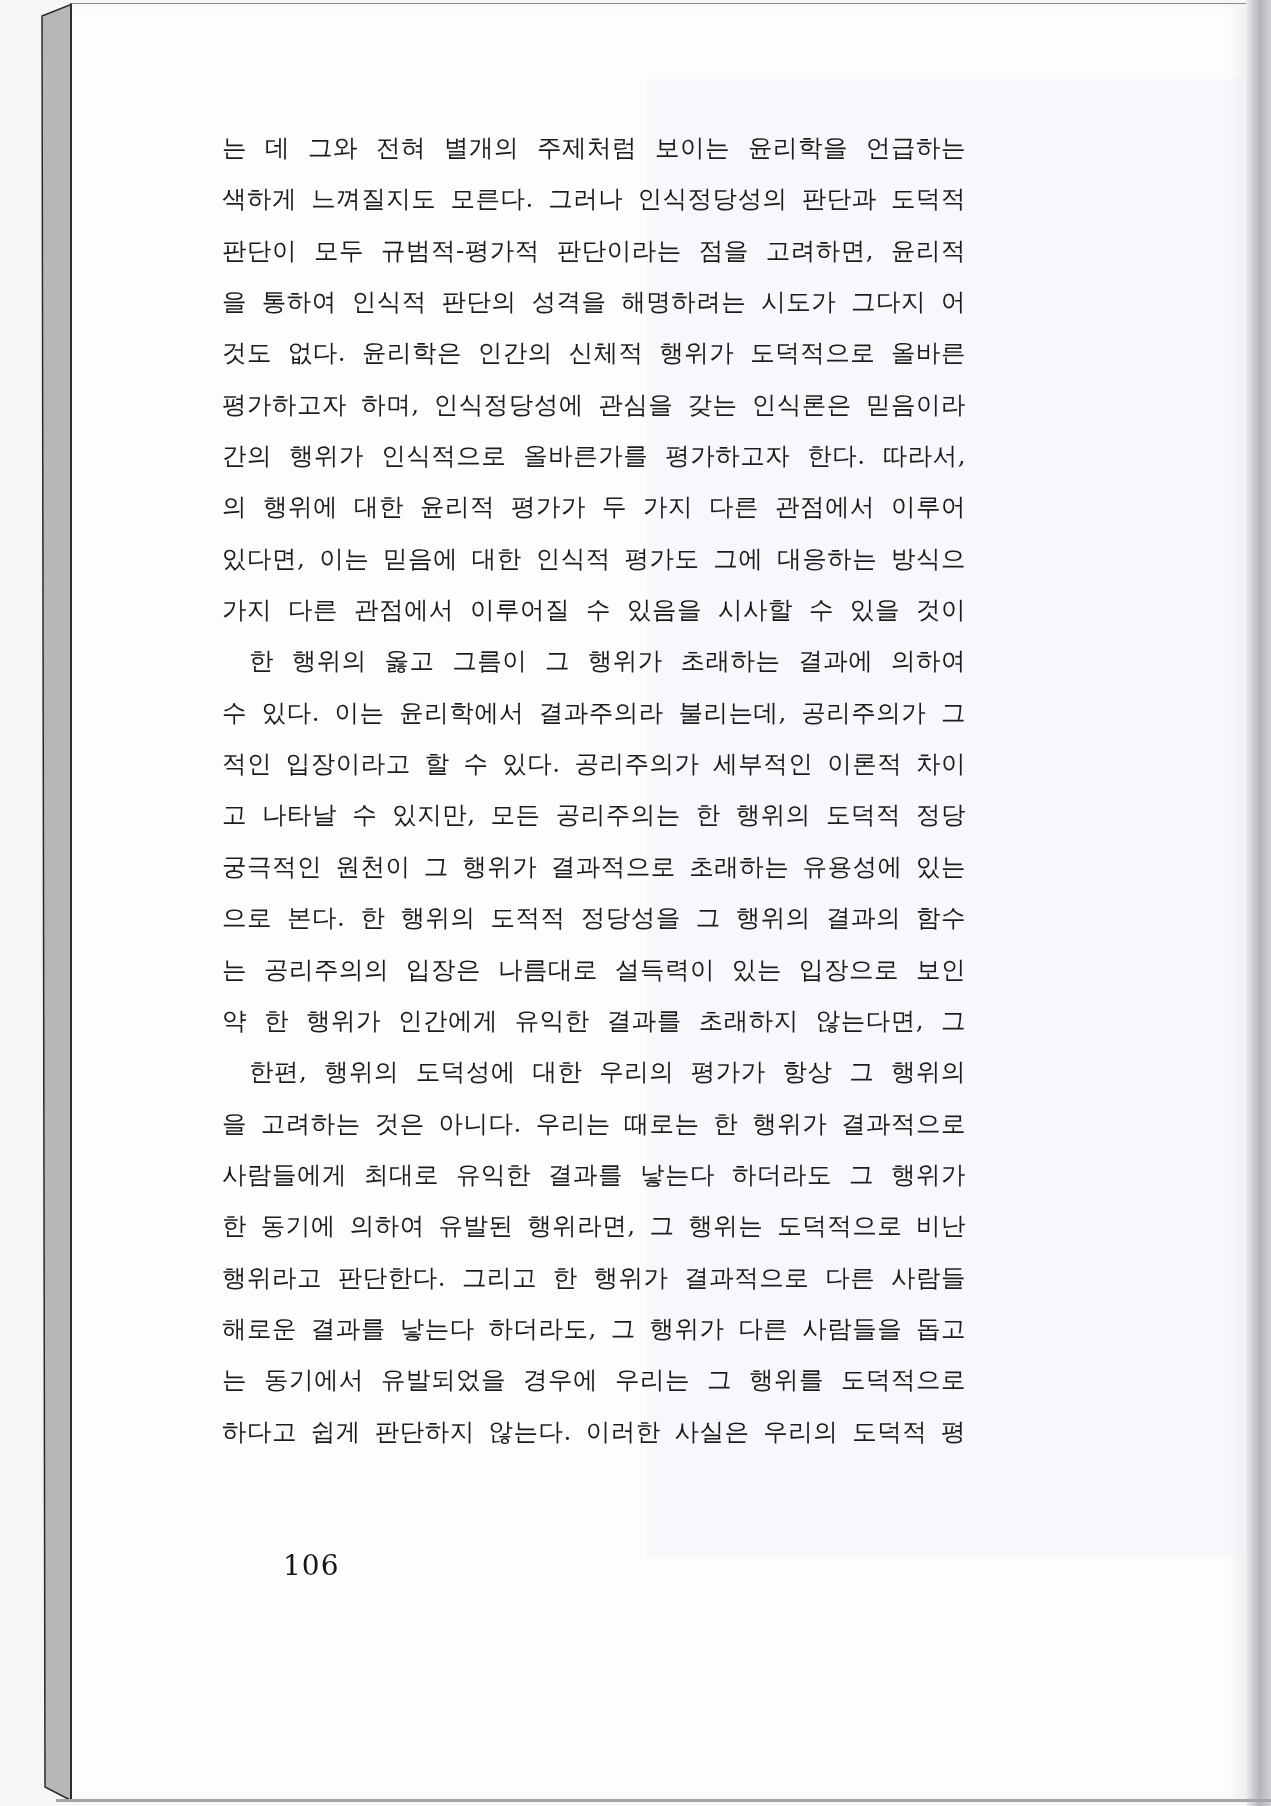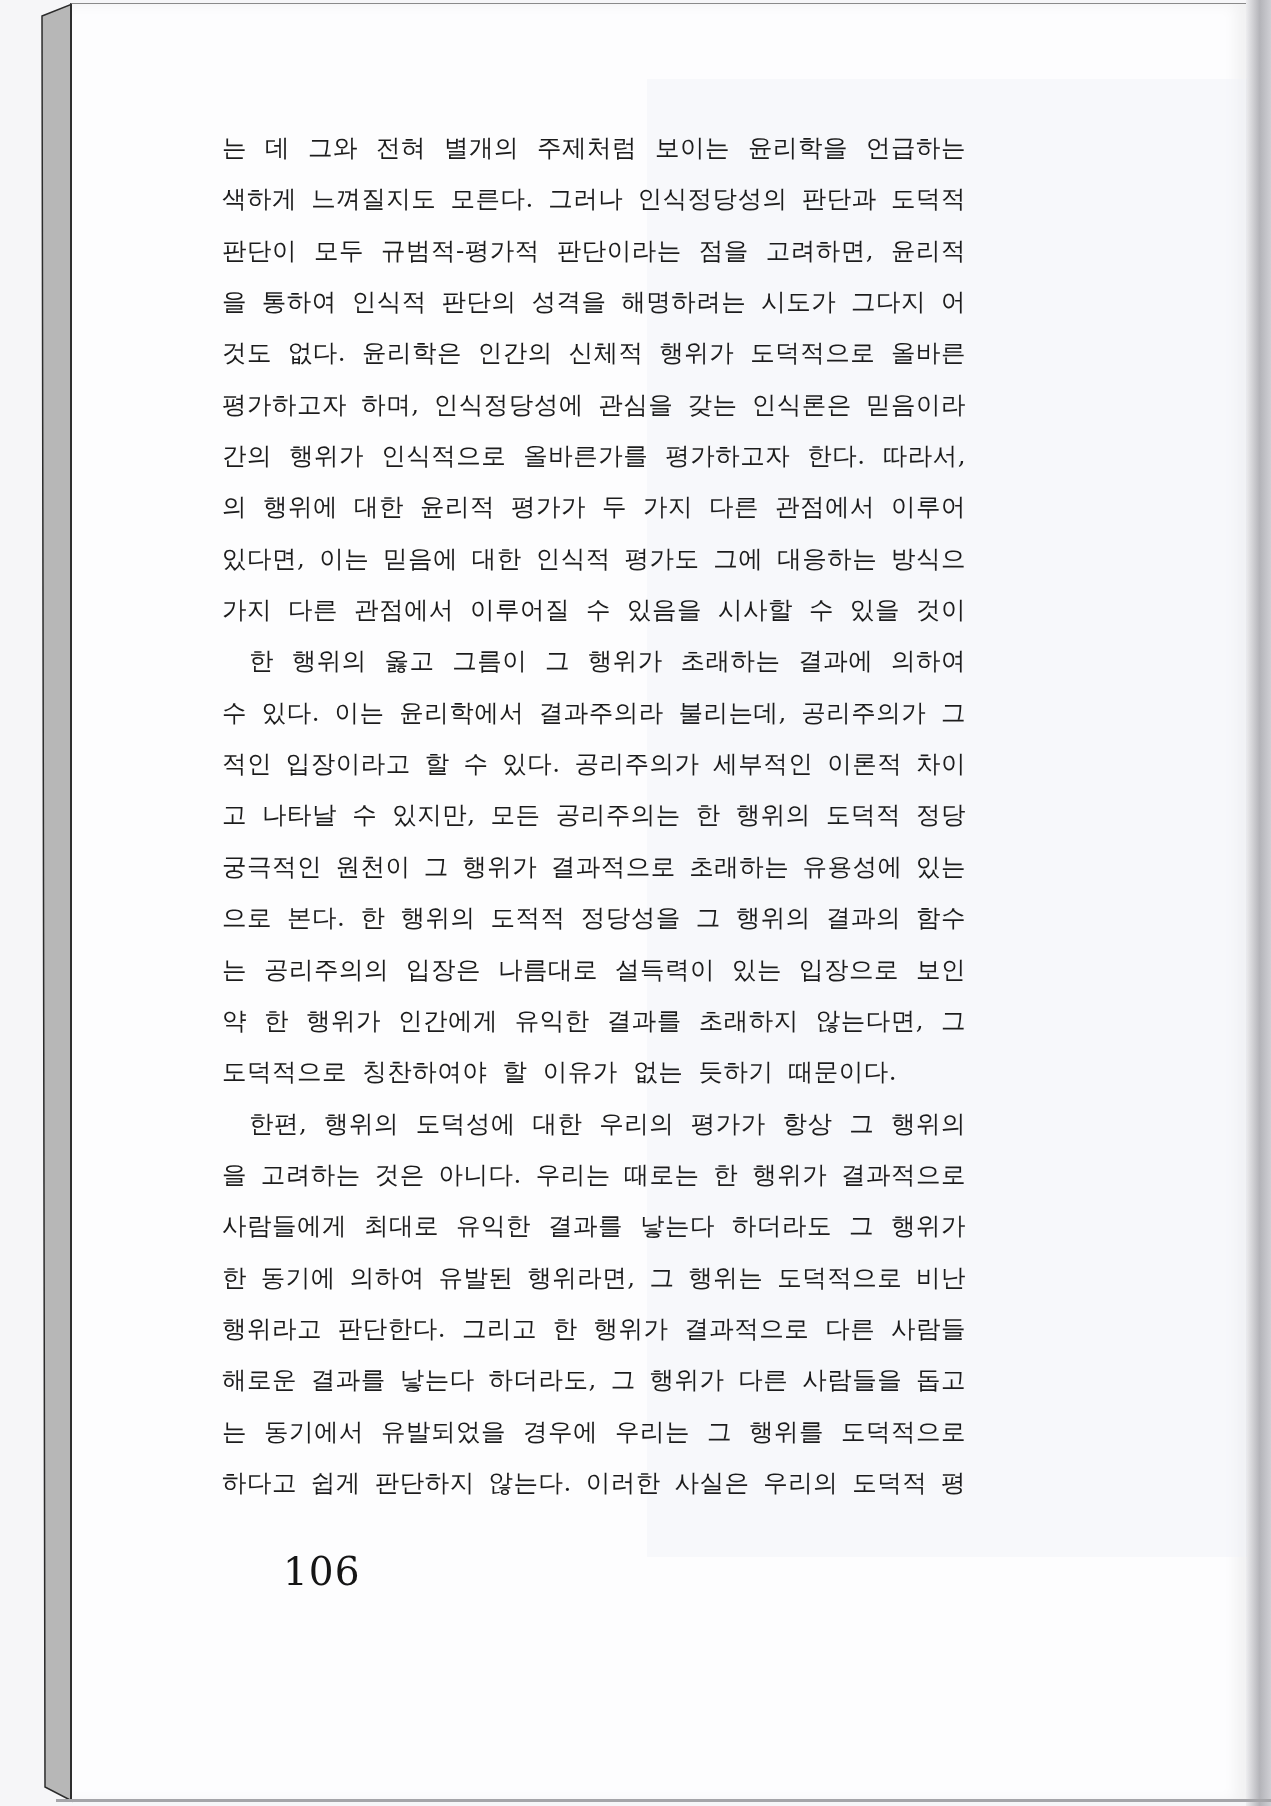--- a/index.html
+++ b/index.html
@@ -130,7 +130,6 @@
     <div class="line">으로 본다. 한 행위의 도적적 정당성을 그 행위의 결과의 함수로 보</div>
     <div class="line">는 공리주의의 입장은 나름대로 설득력이 있는 입장으로 보인다. 만</div>
     <div class="line">약 한 행위가 인간에게 유익한 결과를 초래하지 않는다면, 그 행위를</div>
-    <div class="line noju">도덕적으로 칭찬하여야 할 이유가 없는 듯하기 때문이다.</div>
     <div class="line indent">한편, 행위의 도덕성에 대한 우리의 평가가 항상 그 행위의 결과만</div>
     <div class="line">을 고려하는 것은 아니다. 우리는 때로는 한 행위가 결과적으로 다른</div>
     <div class="line">사람들에게 최대로 유익한 결과를 낳는다 하더라도 그 행위가 사악</div>

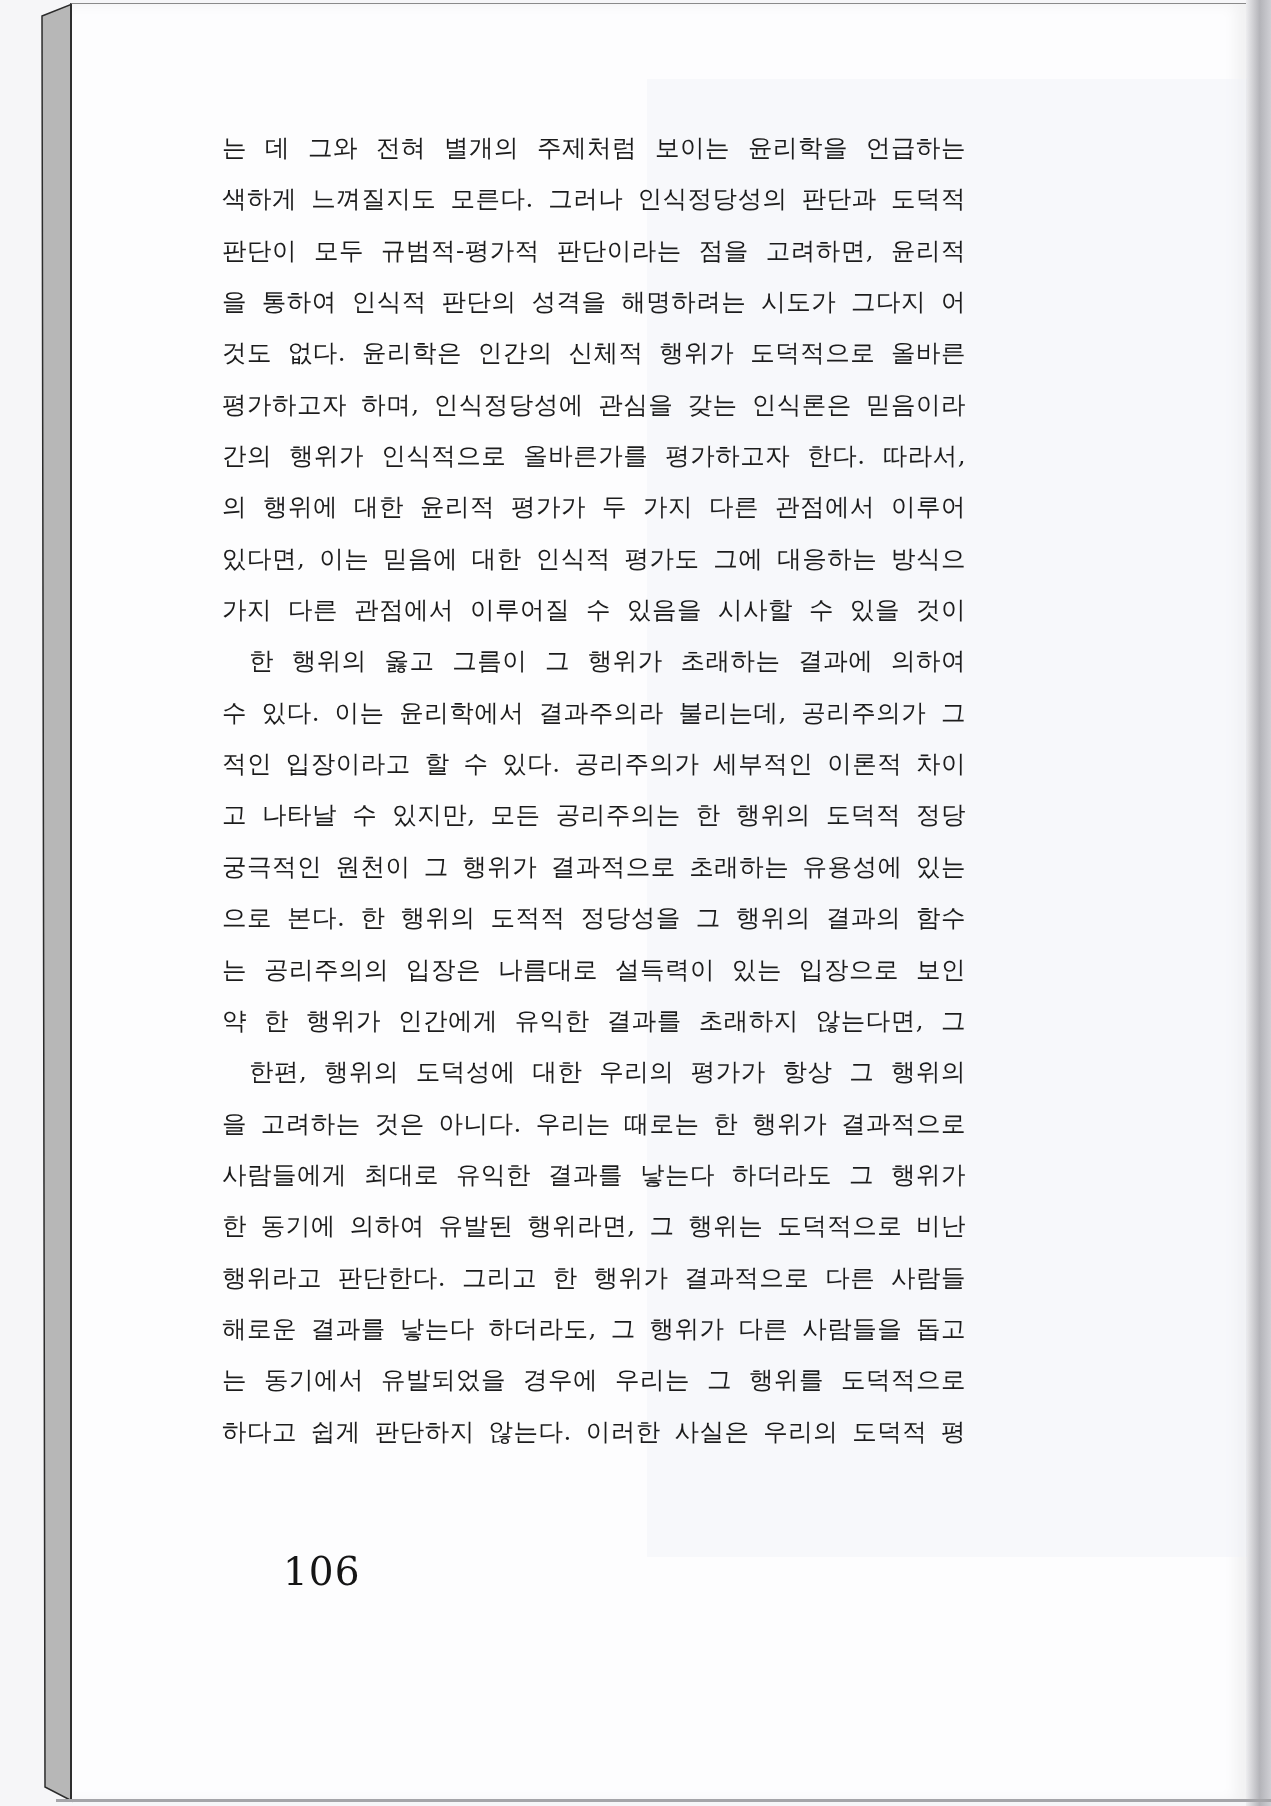--- a/index.html
+++ b/index.html
@@ -87,7 +87,7 @@
     position: absolute;
     left: 283px;
     top: 1549px;
-    font-size: 39px;
+    font-size: 28px;
     color: #151515;
     letter-spacing: 1px;
     text-align: right;

